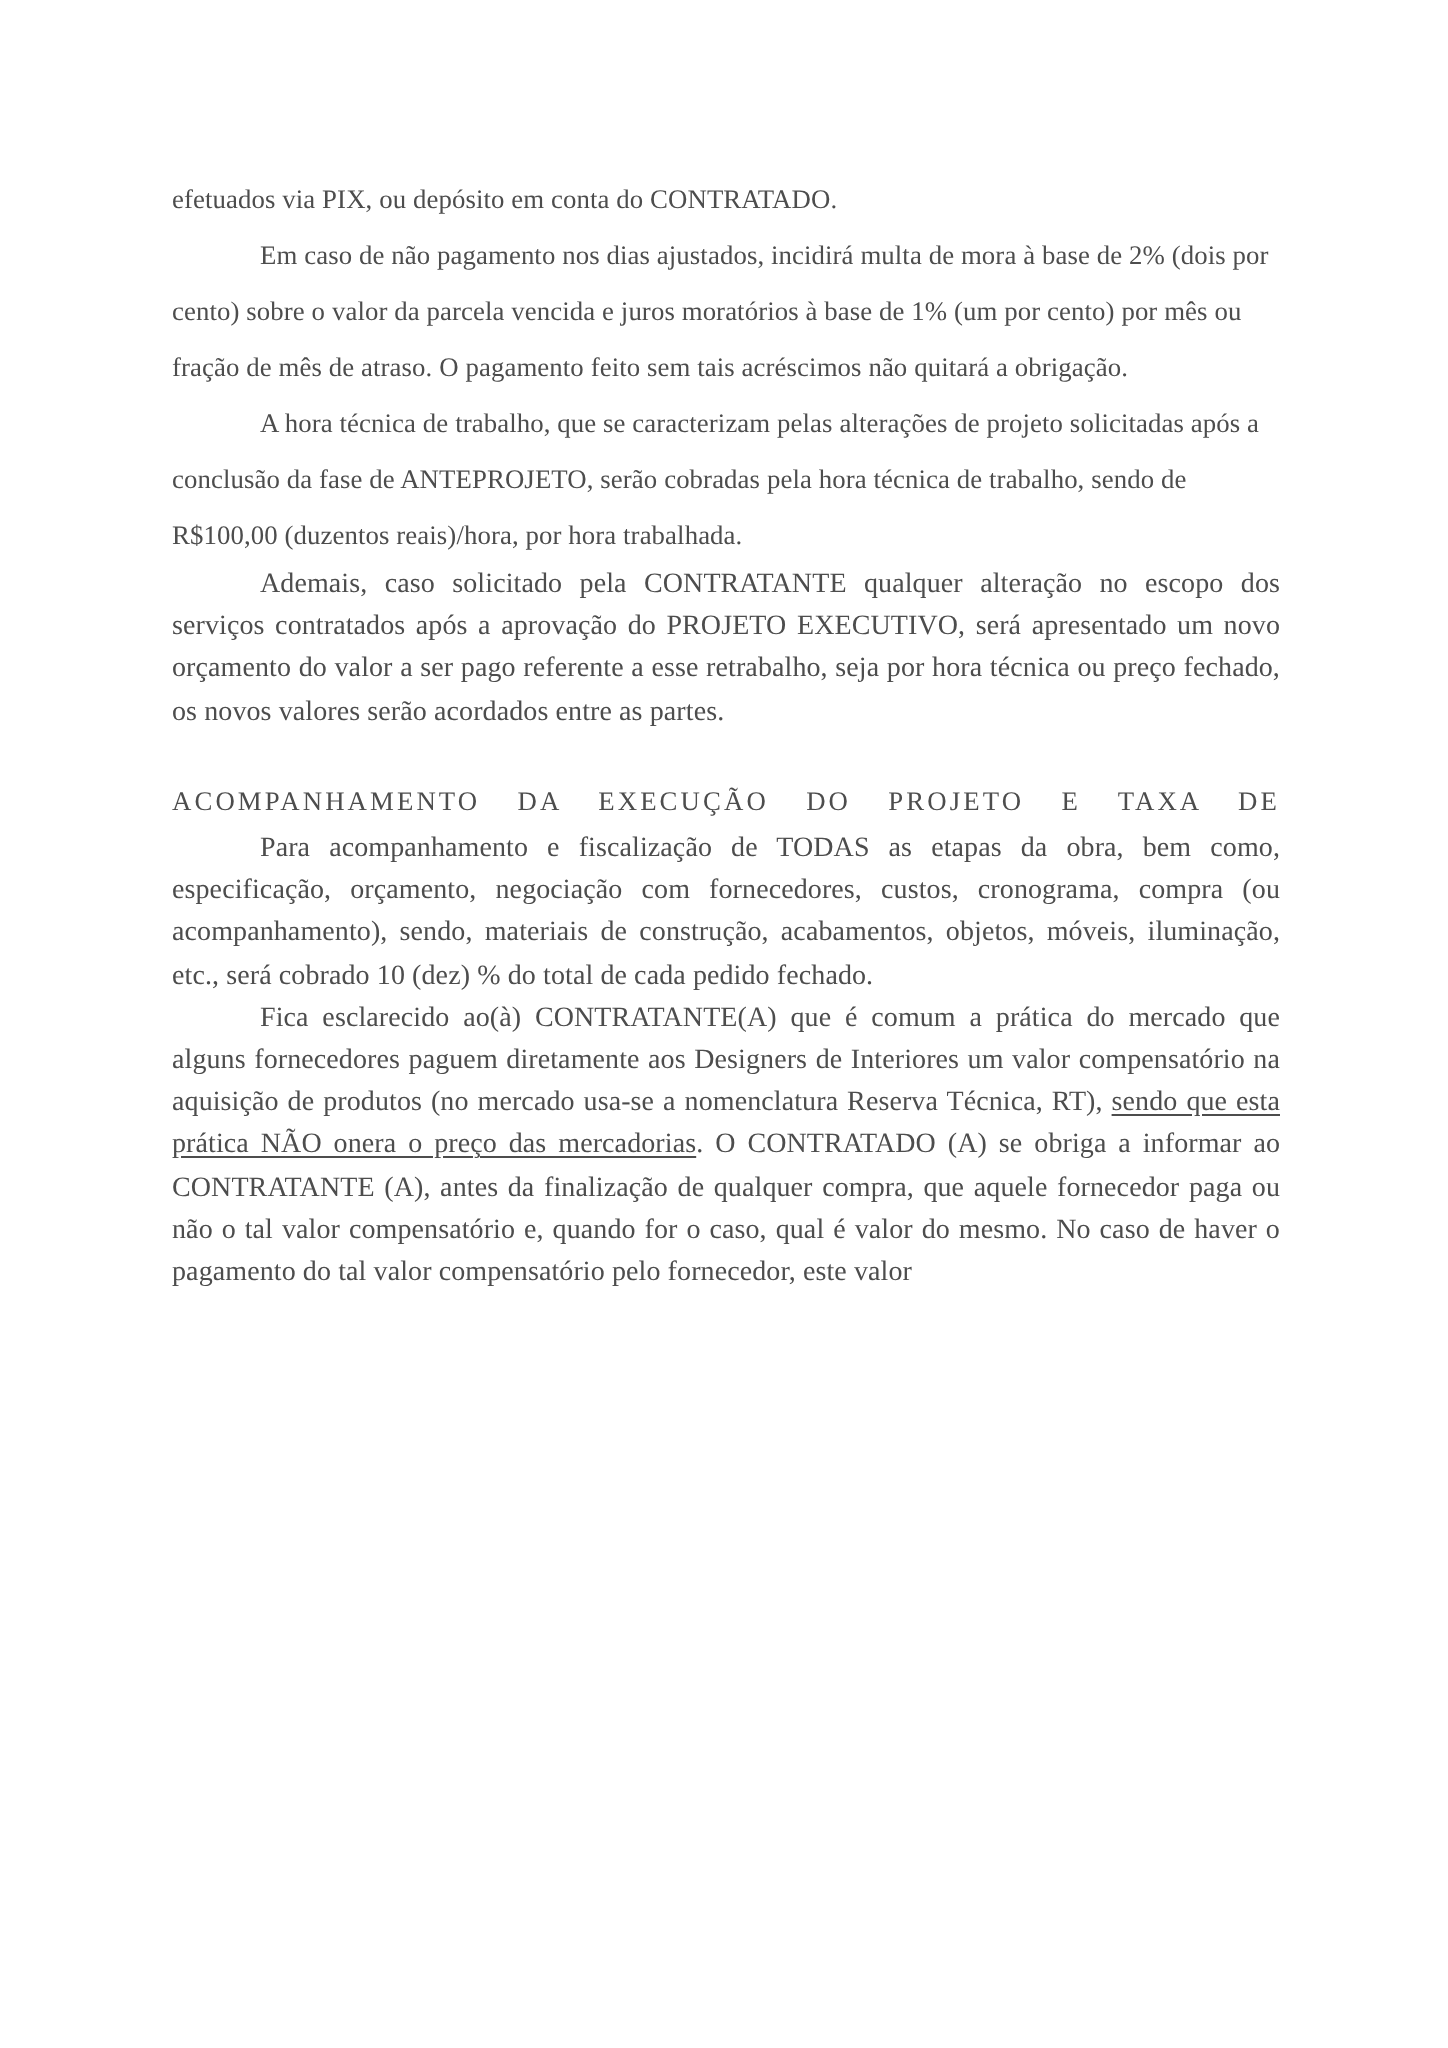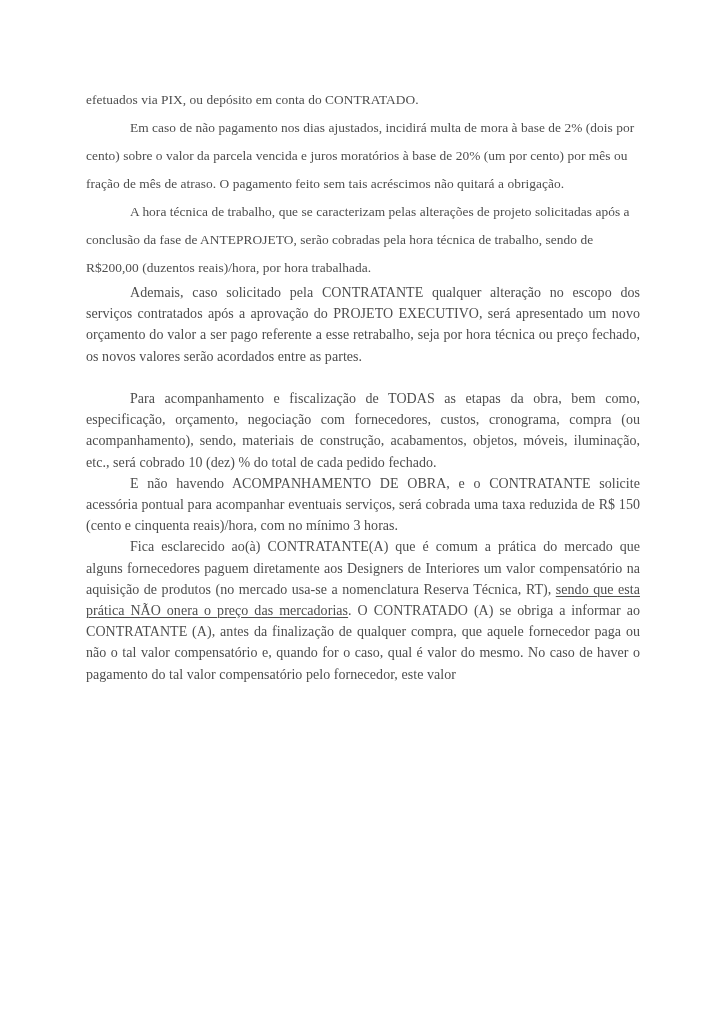--- a/index.html
+++ b/index.html
@@ -89,7 +89,7 @@
 
     <div class="blk-loose">
       <p>efetuados via PIX, ou depósito em conta do CONTRATADO.</p>
-      <p class="indent">Em caso de não pagamento nos dias ajustados, incidirá multa de mora à base de 2% (dois por cento) sobre o valor da parcela vencida e juros moratórios à base de 20% (um por cento) por mês ou fração de mês de atraso. O pagamento feito sem tais acréscimos não quitará a obrigação.</p>
+      <p class="indent">Em caso de não pagamento nos dias ajustados, incidirá multa de mora à base de 2% (dois por cento) sobre o valor da parcela vencida e juros moratórios à base de 1% (um por cento) por mês ou fração de mês de atraso. O pagamento feito sem tais acréscimos não quitará a obrigação.</p>
       <p class="indent">A hora técnica de trabalho, que se caracterizam pelas alterações de projeto solicitadas após a conclusão da fase de ANTEPROJETO, serão cobradas pela hora técnica de trabalho, sendo de R$200,00 (duzentos reais)/hora, por hora trabalhada.</p>
     </div>
 

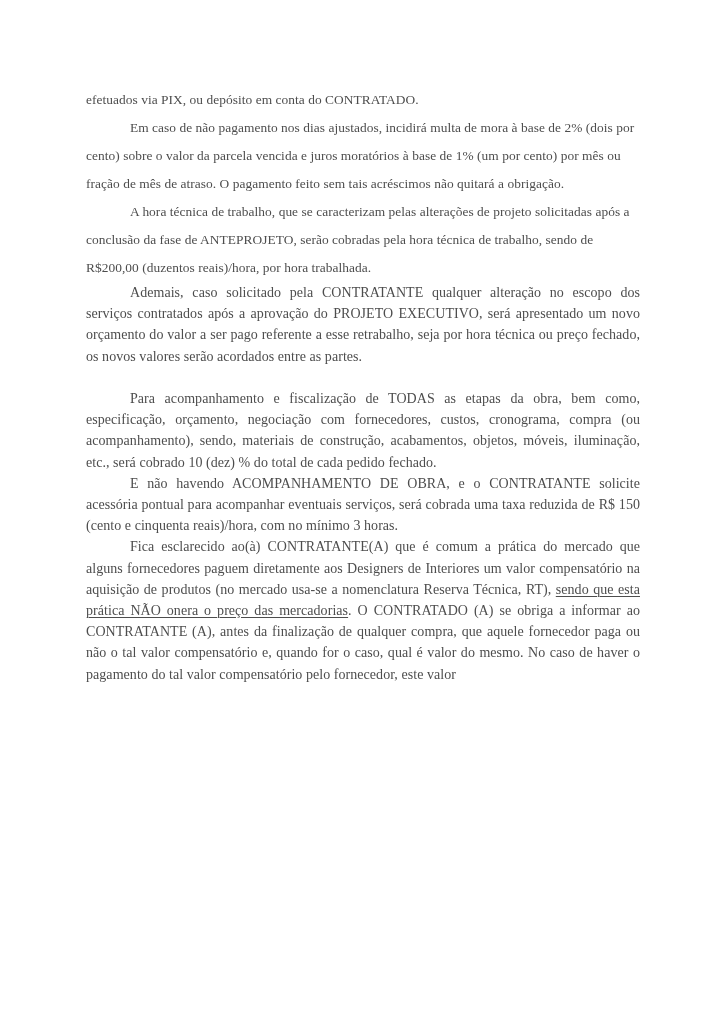--- a/index.html
+++ b/index.html
@@ -90,7 +90,7 @@
     <div class="blk-loose">
       <p>efetuados via PIX, ou depósito em conta do CONTRATADO.</p>
       <p class="indent">Em caso de não pagamento nos dias ajustados, incidirá multa de mora à base de 2% (dois por cento) sobre o valor da parcela vencida e juros moratórios à base de 1% (um por cento) por mês ou fração de mês de atraso. O pagamento feito sem tais acréscimos não quitará a obrigação.</p>
-      <p class="indent">A hora técnica de trabalho, que se caracterizam pelas alterações de projeto solicitadas após a conclusão da fase de ANTEPROJETO, serão cobradas pela hora técnica de trabalho, sendo de R$200,00 (duzentos reais)/hora, por hora trabalhada.</p>
+      <p class="indent">A hora técnica de trabalho, que se caracterizam pelas alterações de projeto solicitadas após a conclusão da fase de ANTEPROJETO, serão cobradas pela hora técnica de trabalho, sendo de R$100,00 (duzentos reais)/hora, por hora trabalhada.</p>
     </div>
 
     <div class="blk-just">

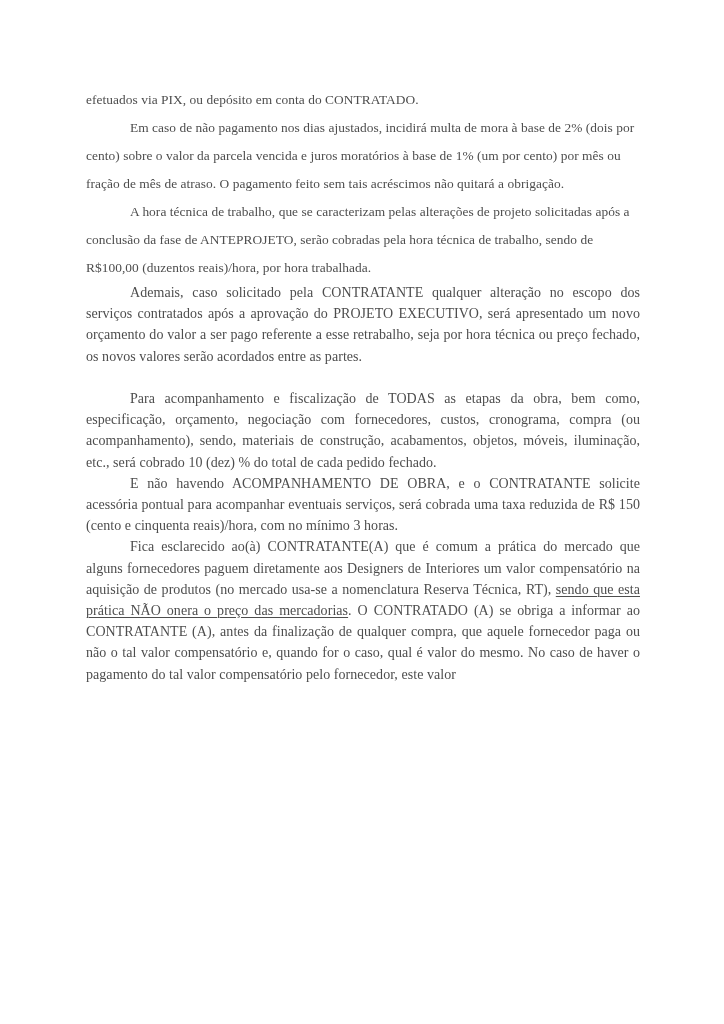--- a/index.html
+++ b/index.html
@@ -99,6 +99,7 @@
       <div class="gap-line"></div>
 
       <h2 class="section-heading">
+        <span class="hl1">ACOMPANHAMENTO DA EXECUÇÃO DO PROJETO E TAXA DE</span>
       </h2>
 
       <p>Para acompanhamento e fiscalização de TODAS as etapas da obra, bem como, especificação, orçamento, negociação com fornecedores, custos, cronograma, compra (ou acompanhamento), sendo, materiais de construção, acabamentos, objetos, móveis, iluminação, etc., será cobrado 10 (dez) % do total de cada pedido fechado.</p>

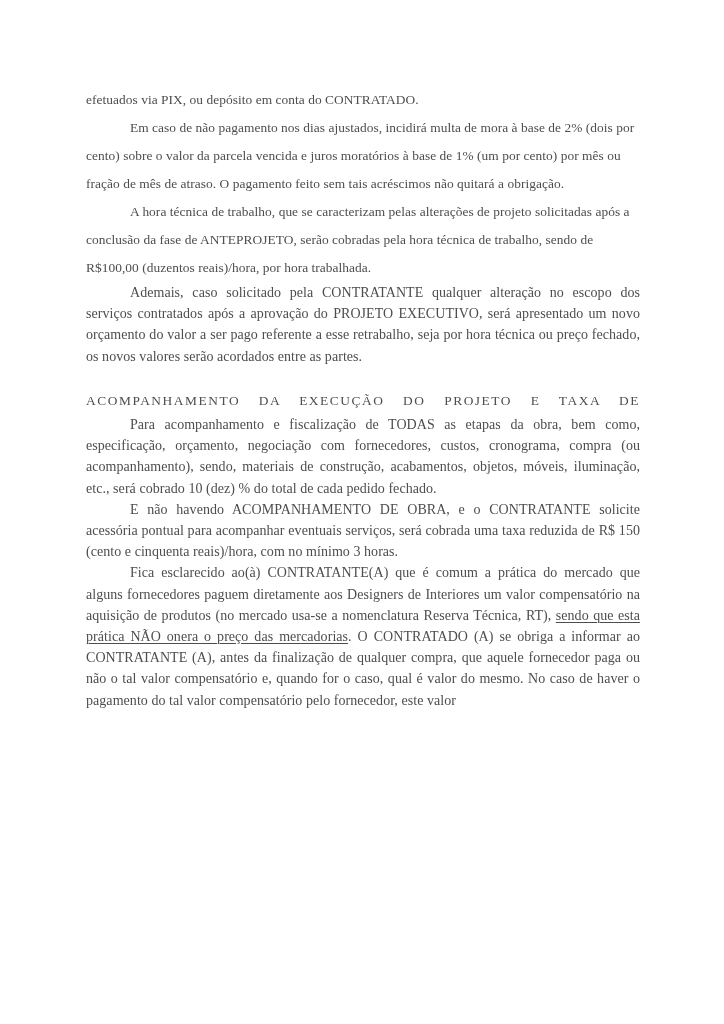--- a/index.html
+++ b/index.html
@@ -103,7 +103,6 @@
       </h2>
 
       <p>Para acompanhamento e fiscalização de TODAS as etapas da obra, bem como, especificação, orçamento, negociação com fornecedores, custos, cronograma, compra (ou acompanhamento), sendo, materiais de construção, acabamentos, objetos, móveis, iluminação, etc., será cobrado 10 (dez) % do total de cada pedido fechado.</p>
-      <p>E não havendo ACOMPANHAMENTO DE OBRA, e o CONTRATANTE solicite acessória pontual para acompanhar eventuais serviços, será cobrada uma taxa reduzida de R$ 150 (cento e cinquenta reais)/hora, com no mínimo 3 horas.</p>
 
       <p>
         <span>Fica esclarecido ao(à) CONTRATANTE(A) que é comum a prática do mercado que alguns fornecedores paguem diretamente aos Designers de Interiores um valor compensatório na aquisição de produtos (no mercado usa-se a nomenclatura Reserva Técnica, RT), </span><u class="plain">sendo que esta prática NÃO onera o preço das mercadorias</u><span>. O CONTRATADO (A) se obriga a informar ao CONTRATANTE (A), antes da finalização de qualquer compra, que aquele fornecedor paga ou não o tal valor compensatório e, quando for o caso, qual é valor do mesmo. No caso de haver o pagamento do tal valor compensatório pelo fornecedor, este valor</span>

